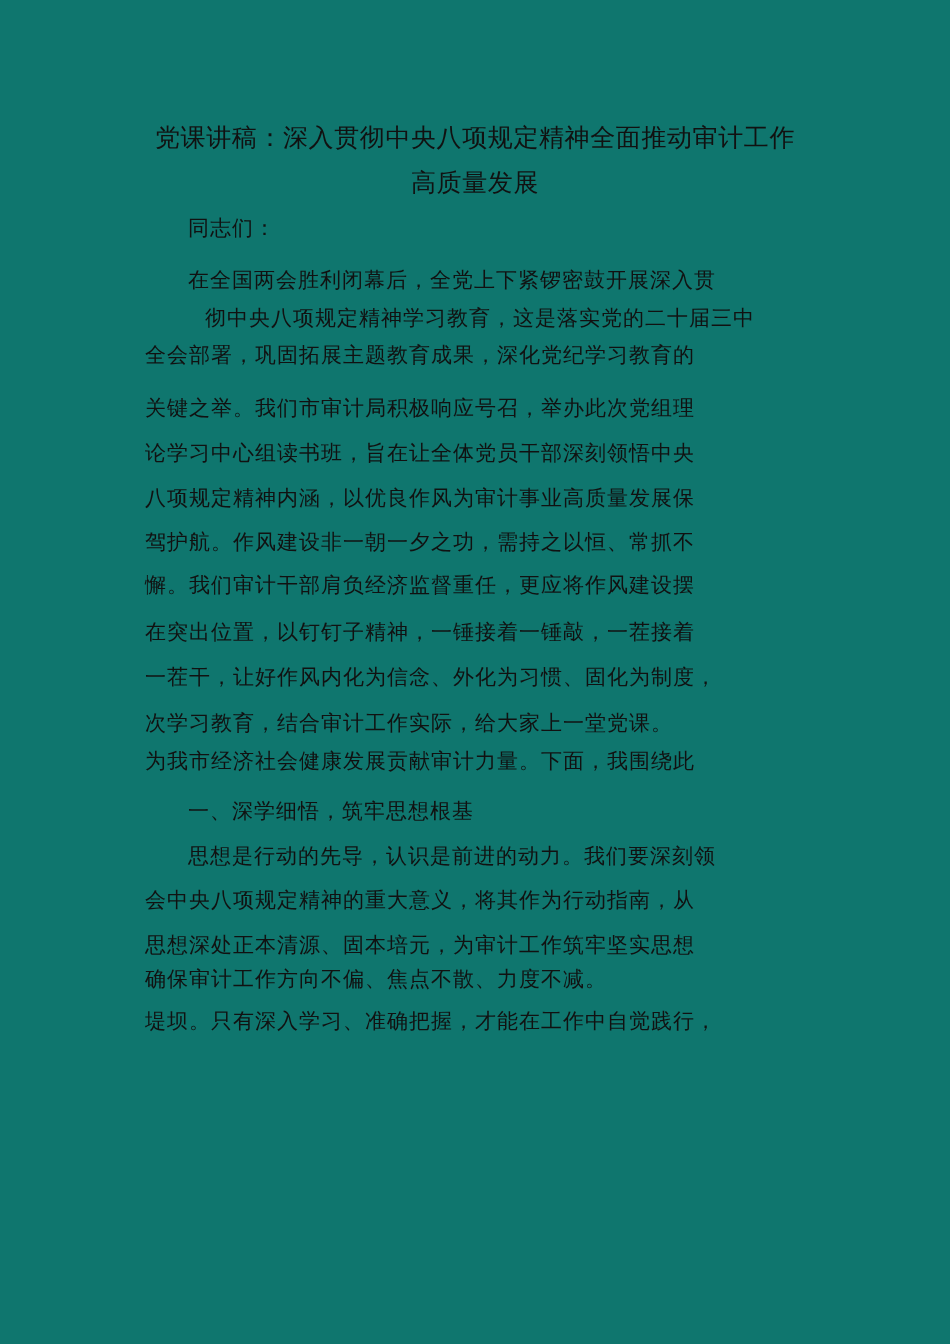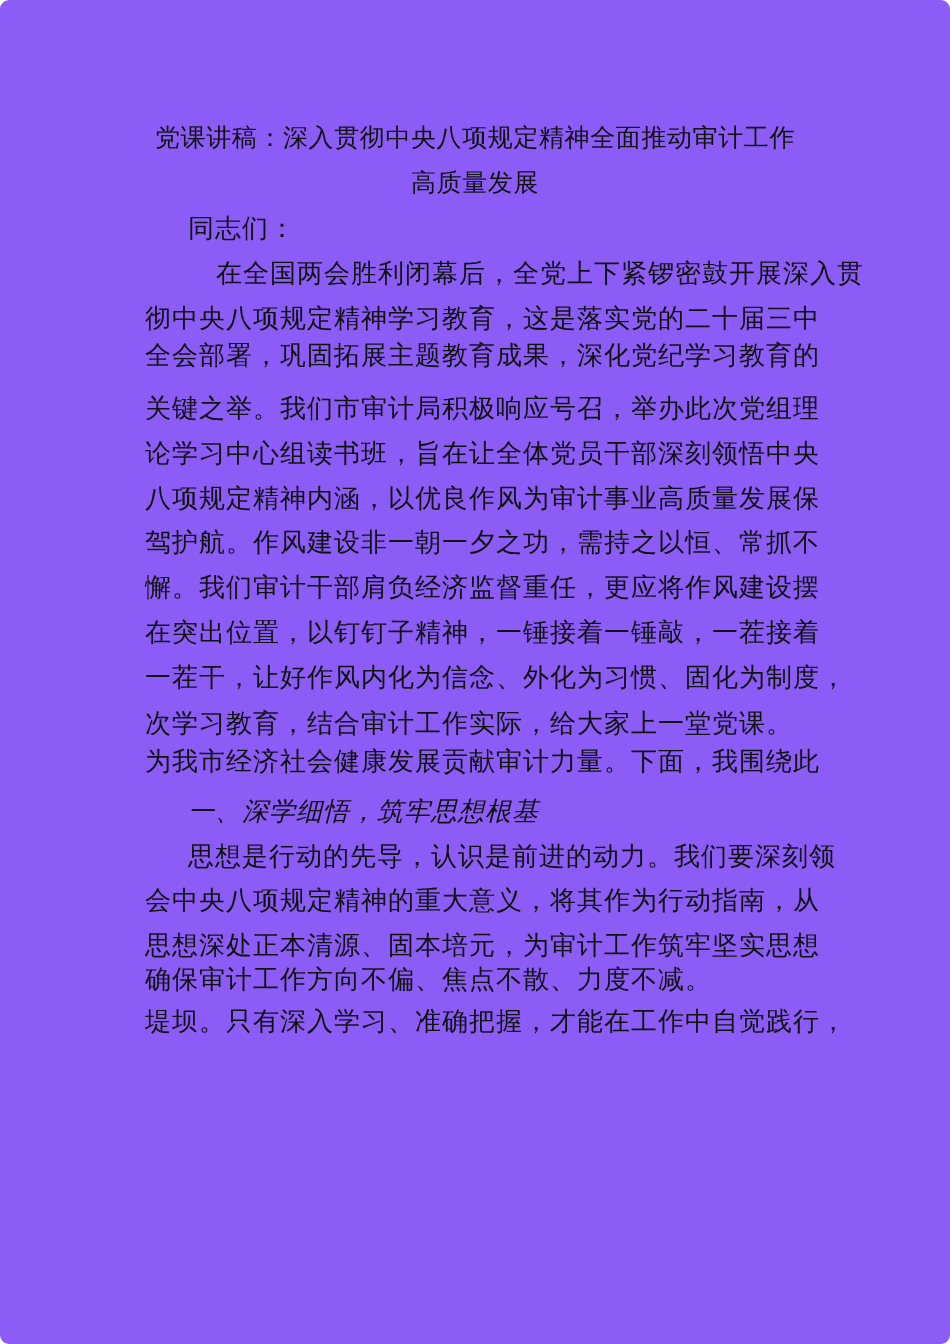--- a/index.html
+++ b/index.html
@@ -21,8 +21,7 @@
       top: 0;
       width: 950px;
       height: 1344px;
-      background: #8b5cf6;
-      border-radius: 9px;
+      background: #0f766e;
     }
     .title-line {
       position: absolute;

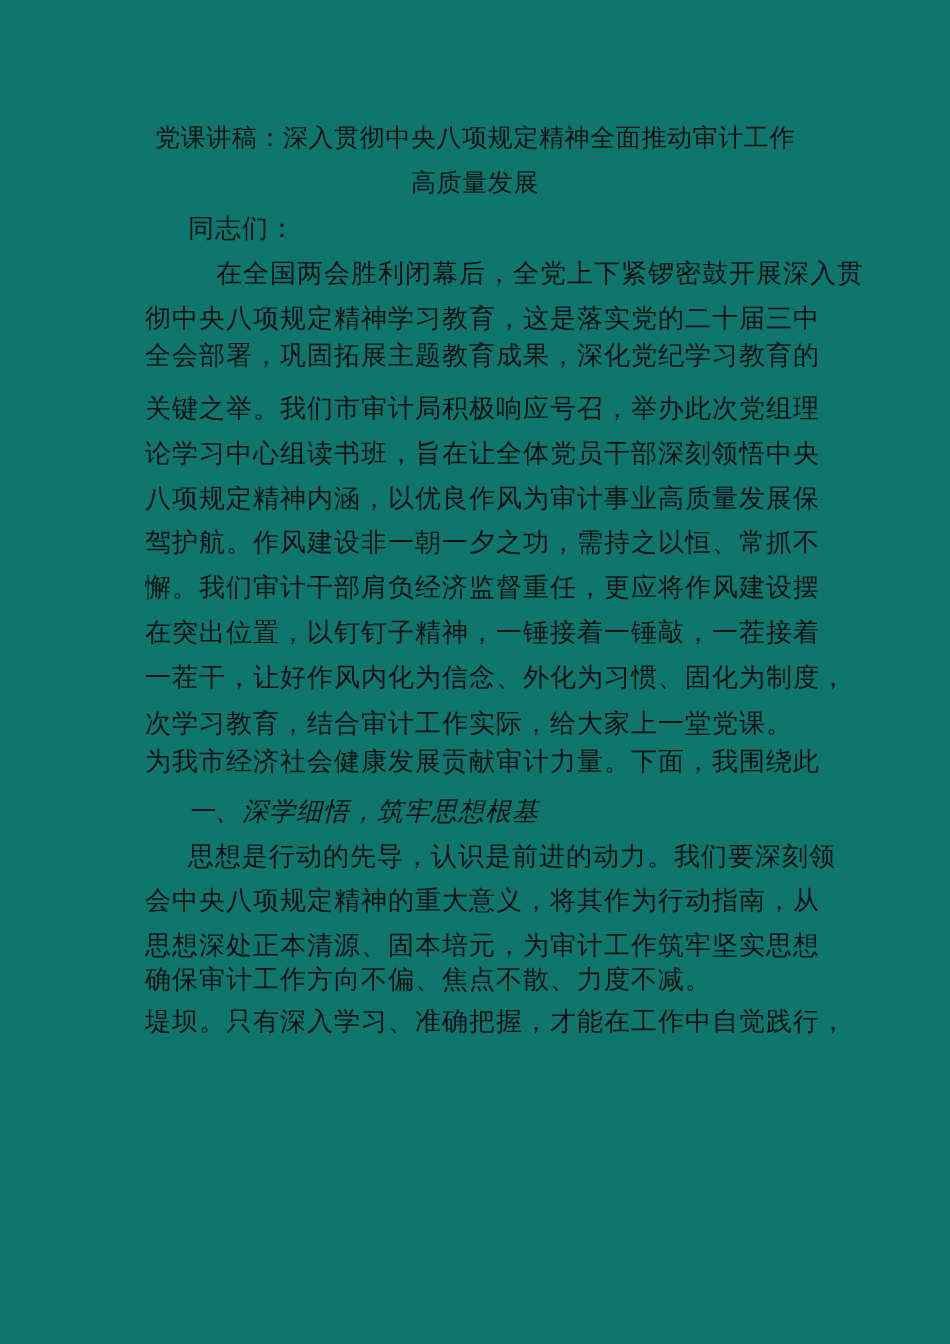--- a/index.html
+++ b/index.html
@@ -37,7 +37,7 @@
       position: absolute;
       left: 145px;
       width: 670px;
-      font-size: 26px;
+      font-size: 21px;
       line-height: 30px;
       white-space: nowrap;
       letter-spacing: 1px;

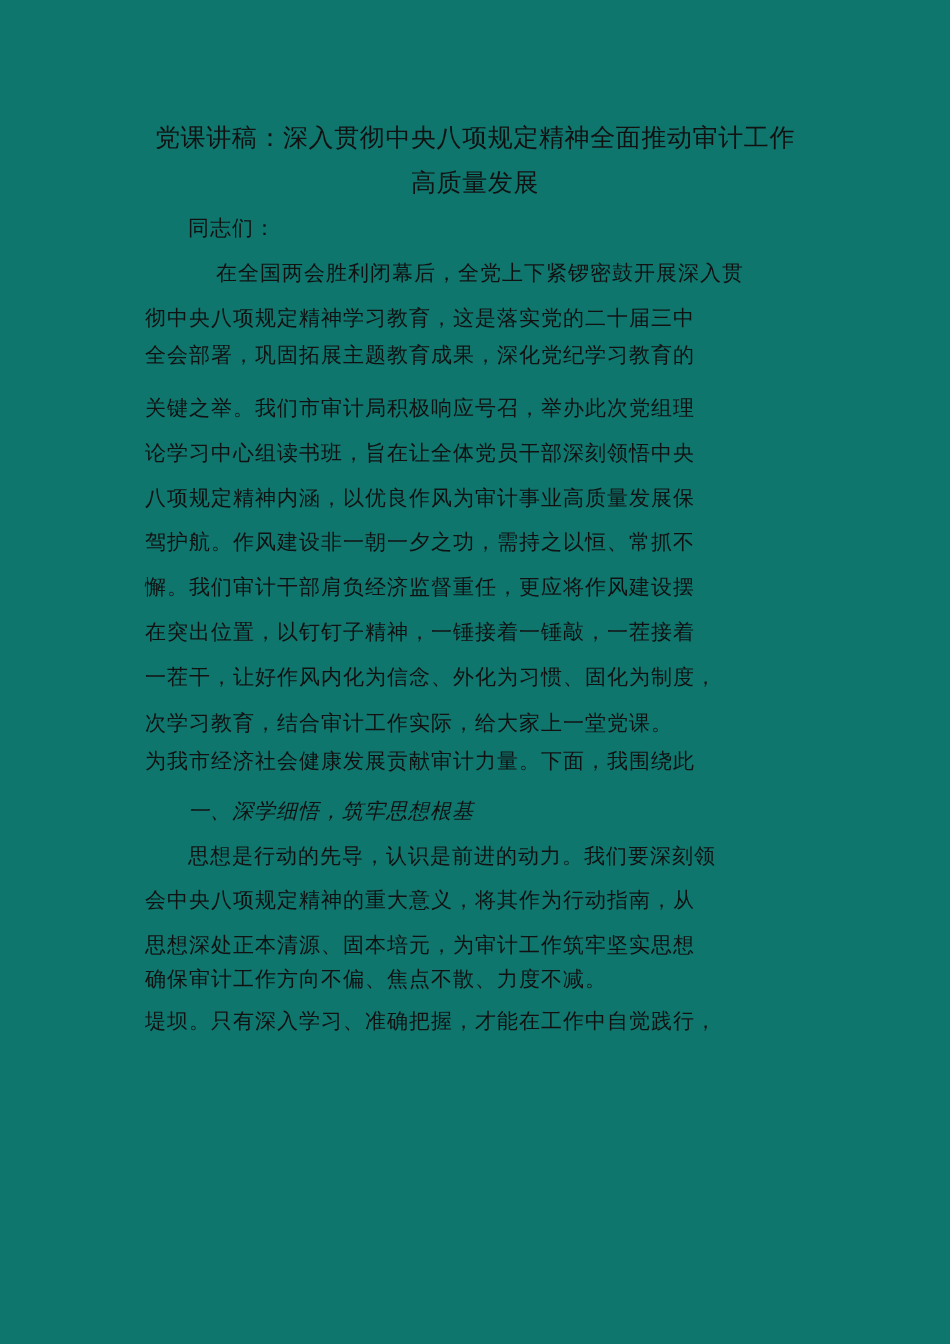--- a/index.html
+++ b/index.html
@@ -57,7 +57,7 @@
   <div class="line indent" style="top:213px;">同志们：</div>
 
   <div>
-    <div class="line indent" style="top:258px;margin-left:28px;">在全国两会胜利闭幕后，全党上下紧锣密鼓开展深入贯</div>
+    <div class="line indent" style="top:265px;">在全国两会胜利闭幕后，全党上下紧锣密鼓开展深入贯</div>
     <div class="line" style="top:303px;">彻中央八项规定精神学习教育，这是落实党的二十届三中</div>
     <div class="line" style="top:340px;">全会部署，巩固拓展主题教育成果，深化党纪学习教育的</div>
     <div class="line" style="top:393px;">关键之举。我们市审计局积极响应号召，举办此次党组理</div>

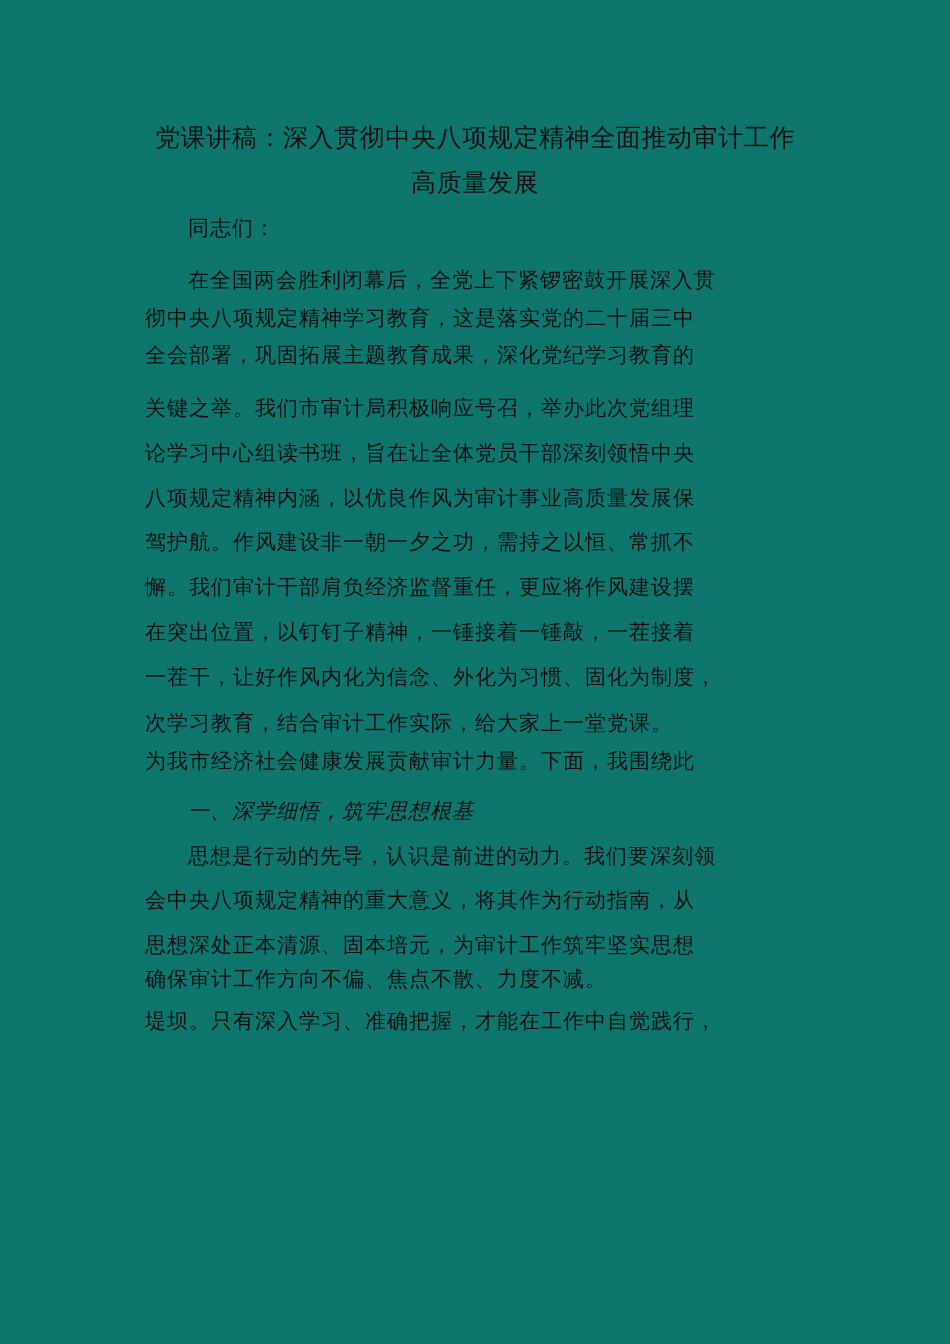--- a/index.html
+++ b/index.html
@@ -58,7 +58,7 @@
 
   <div>
     <div class="line indent" style="top:265px;">在全国两会胜利闭幕后，全党上下紧锣密鼓开展深入贯</div>
-    <div class="line" style="top:303px;">彻中央八项规定精神学习教育，这是落实党的二十届三中</div>
+    <div class="line" style="top:303px;text-align:center;">彻中央八项规定精神学习教育，这是落实党的二十届三中</div>
     <div class="line" style="top:340px;">全会部署，巩固拓展主题教育成果，深化党纪学习教育的</div>
     <div class="line" style="top:393px;">关键之举。我们市审计局积极响应号召，举办此次党组理</div>
     <div class="line" style="top:438px;">论学习中心组读书班，旨在让全体党员干部深刻领悟中央</div>

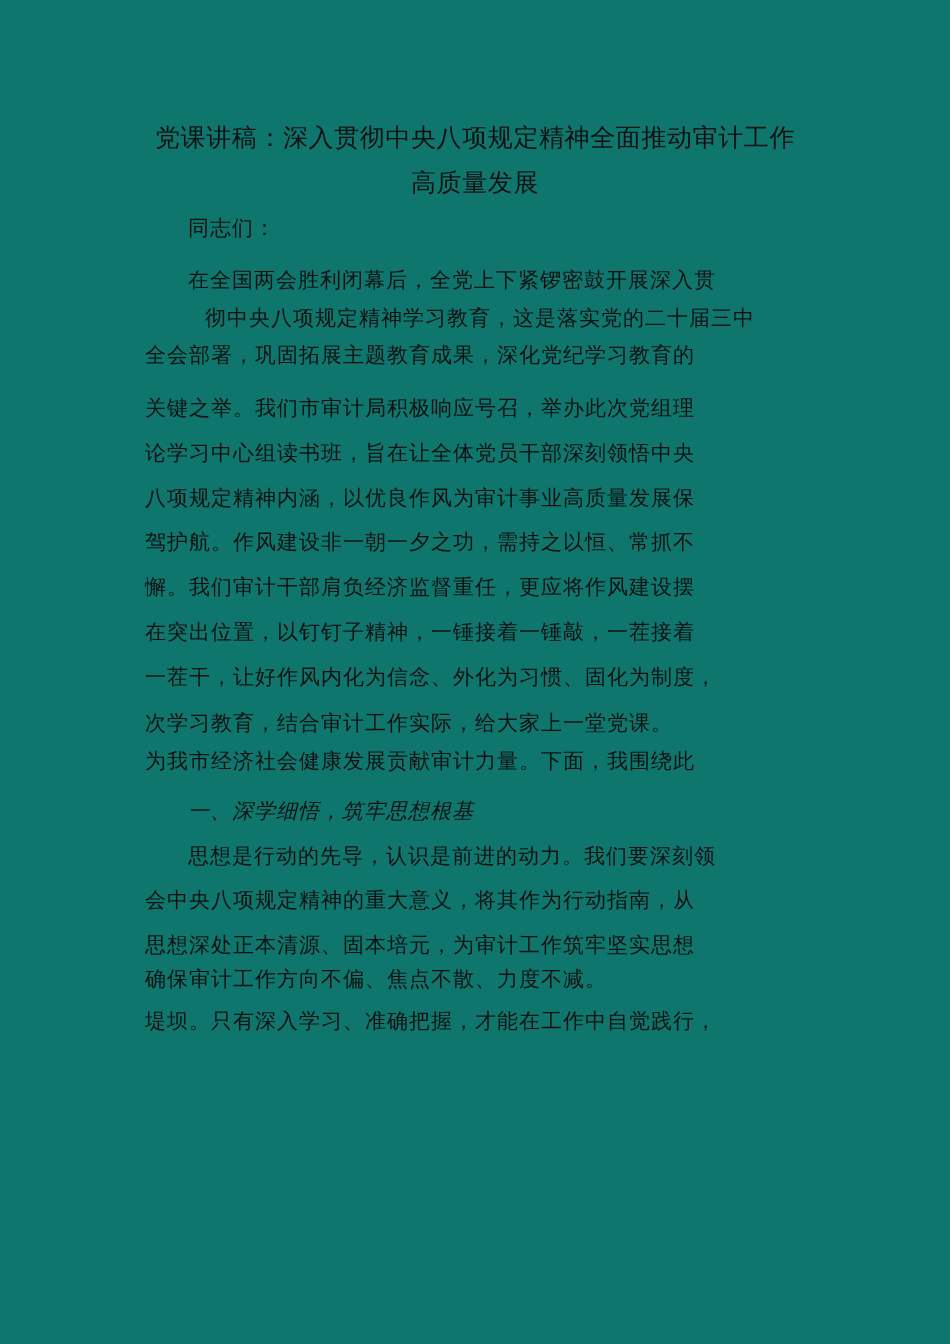--- a/index.html
+++ b/index.html
@@ -64,7 +64,7 @@
     <div class="line" style="top:438px;">论学习中心组读书班，旨在让全体党员干部深刻领悟中央</div>
     <div class="line" style="top:483px;">八项规定精神内涵，以优良作风为审计事业高质量发展保</div>
     <div class="line" style="top:527px;">驾护航。作风建设非一朝一夕之功，需持之以恒、常抓不</div>
-    <div class="line" style="top:572px;">懈。我们审计干部肩负经济监督重任，更应将作风建设摆</div>
+    <div class="line" style="top:572px;font-family:Liberation Mono, monospace;">懈。我们审计干部肩负经济监督重任，更应将作风建设摆</div>
     <div class="line" style="top:617px;">在突出位置，以钉钉子精神，一锤接着一锤敲，一茬接着</div>
     <div class="line" style="top:662px;">一茬干，让好作风内化为信念、外化为习惯、固化为制度，</div>
     <div class="line" style="top:706px;margin-top:40px;">为我市经济社会健康发展贡献审计力量。下面，我围绕此</div>

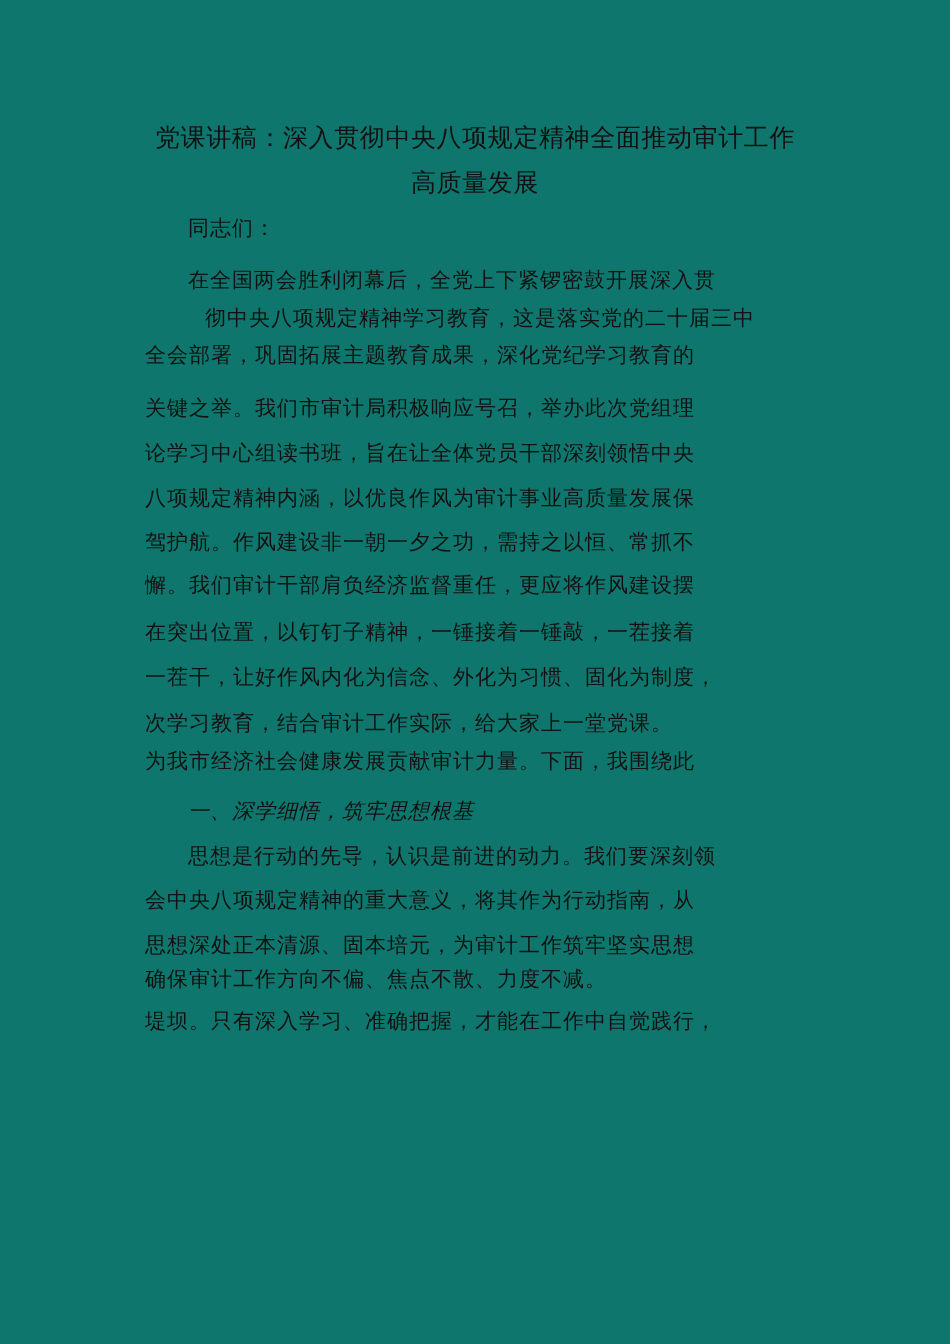--- a/index.html
+++ b/index.html
@@ -71,7 +71,7 @@
     <div class="line" style="top:708px;">次学习教育，结合审计工作实际，给大家上一堂党课。</div>
   </div>
 
-  <div class="line indent" style="top:796px;font-style:italic;">一、深学细悟，筑牢思想根基</div>
+  <div class="line indent" style="top:796px;">一、深学细悟，筑牢思想根基</div>
 
   <div>
     <div class="line indent" style="top:841px;">思想是行动的先导，认识是前进的动力。我们要深刻领</div>

